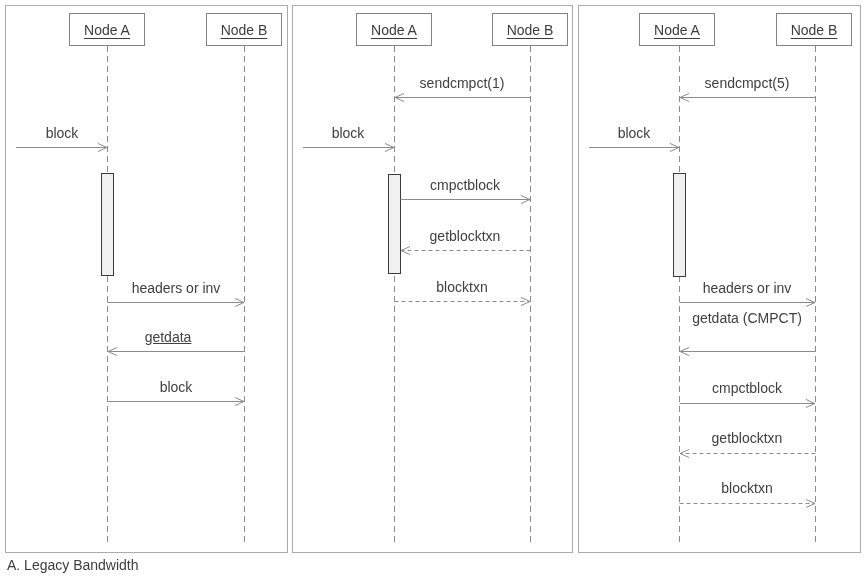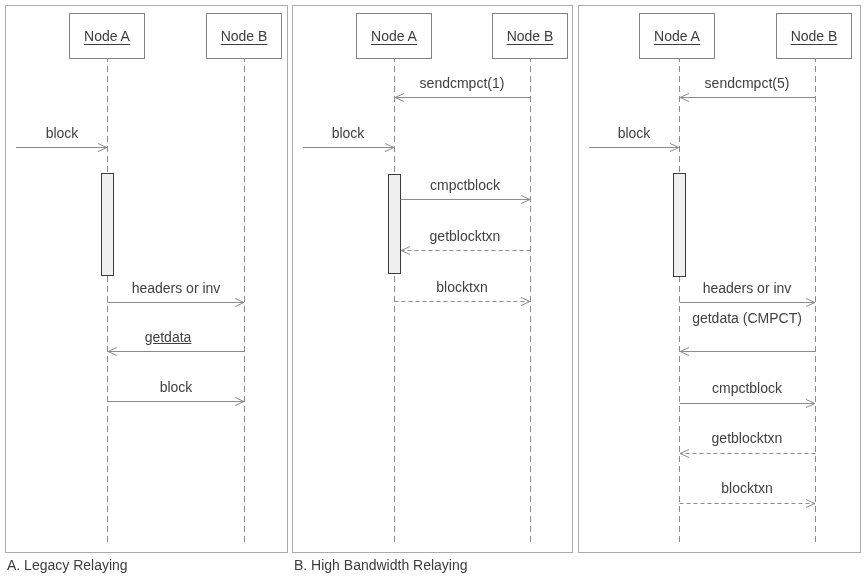--- a/index.html
+++ b/index.html
@@ -22,7 +22,7 @@
   .panel svg { position: absolute; left: 0; top: 0; }
 
   .node-box {
-    position: absolute; top: 7px; width: 76px; height: 46px;
+    position: absolute; top: 7px; width: 76px; height: 33px;
     border: 1px solid #828282; background: #ffffff; box-sizing: border-box;
     display: flex; align-items: center; justify-content: center;
   }

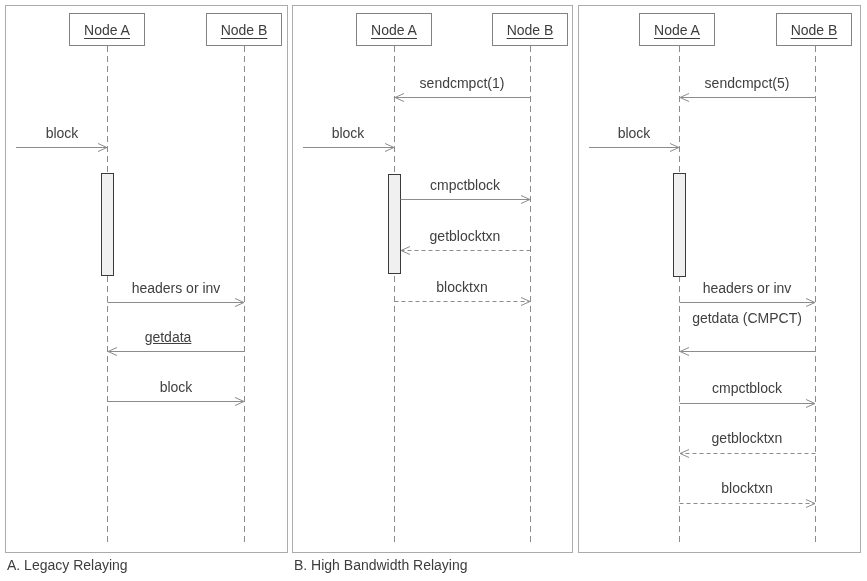--- a/index.html
+++ b/index.html
@@ -203,7 +203,7 @@
     <div class="msg-label" style="left:168px; top:474px;">blocktxn</div>
   </div>
 
-  <div class="caption caption-a">A. Legacy Relaying</div>
+  <div class="caption caption-a">A. Legacy Bandwidth</div>
   <div class="caption caption-b">B. High Bandwidth Relaying</div>
 
 </div>

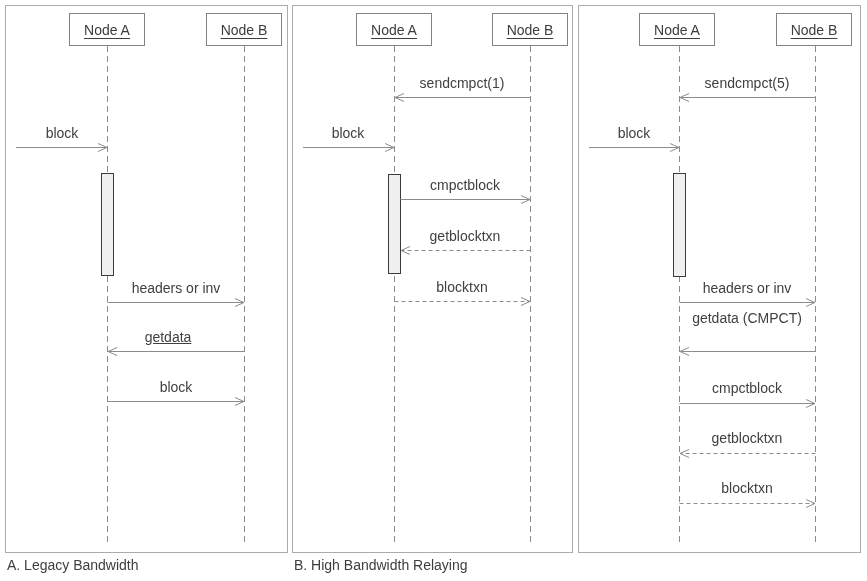--- a/index.html
+++ b/index.html
@@ -204,7 +204,6 @@
   </div>
 
   <div class="caption caption-a">A. Legacy Bandwidth</div>
-  <div class="caption caption-b">B. High Bandwidth Relaying</div>
 
 </div>
 

